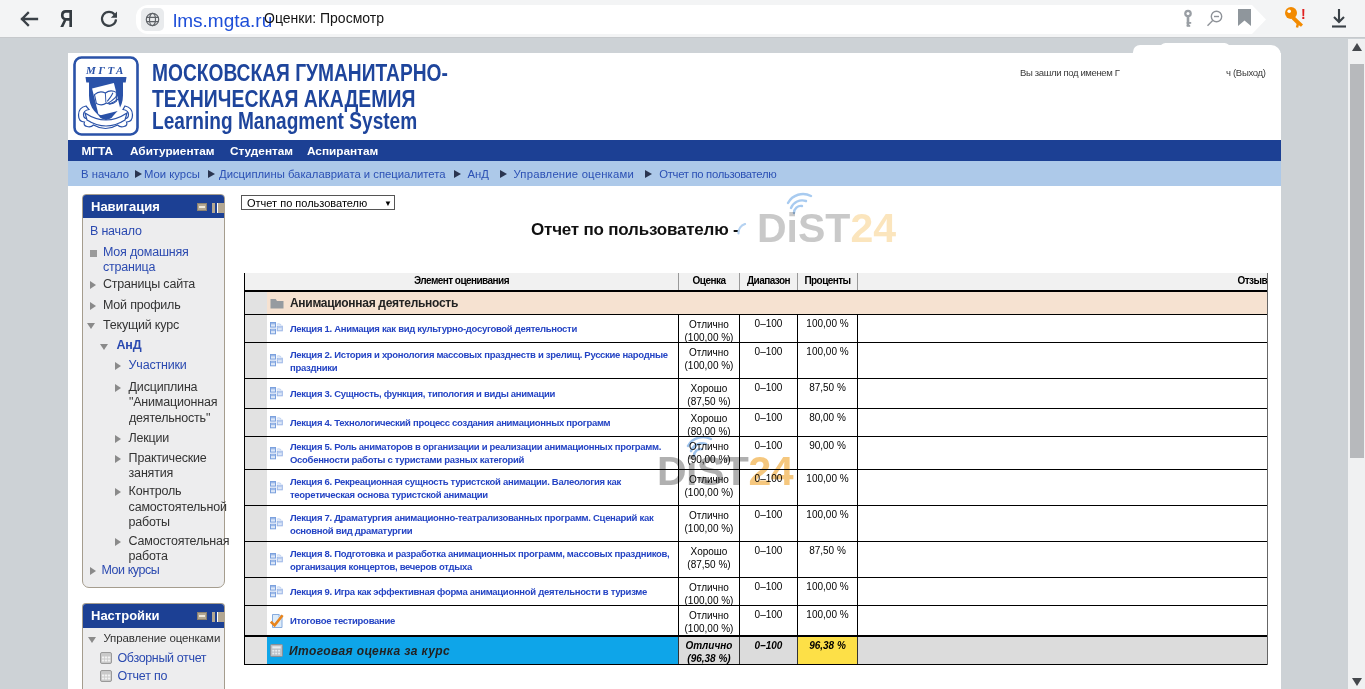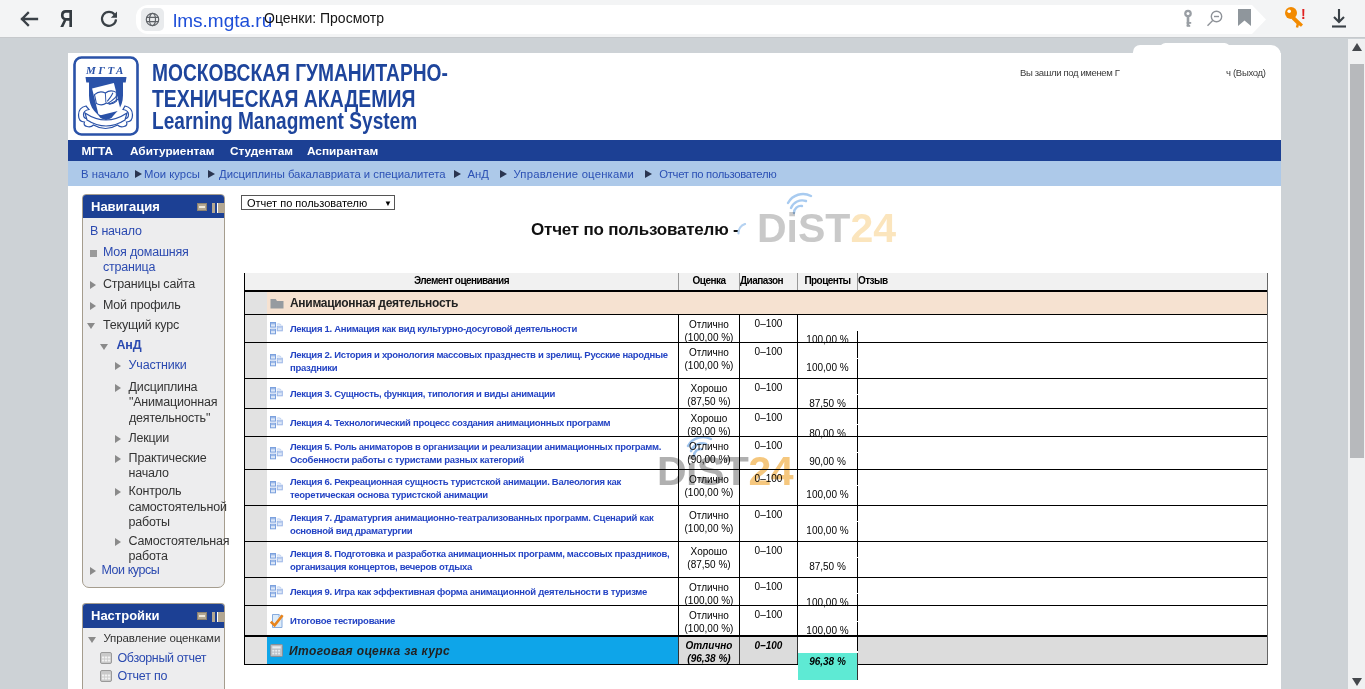--- a/index.html
+++ b/index.html
@@ -247,7 +247,7 @@
 <div class="trow" style="height:19px;border-bottom:2px solid #000;background:#f1f1f1;font-weight:bold;font-size:10px;letter-spacing:-0.55px">
   <div style="width:434px;border-right:1px solid #999;text-align:center;padding-top:2px">Элемент оценивания</div>
   <div style="width:61px;border-right:1px solid #999;text-align:center;padding-top:2px">Оценка</div>
-  <div style="width:58px;border-right:1px solid #999;text-align:left;padding-top:2px">Диапазон</div>
+  <div style="width:58px;border-right:1px solid #999;text-align:center;padding-top:2px">Диапазон</div>
   <div style="width:60px;border-right:1px solid #999;text-align:center;padding-top:2px">Проценты</div>
   <div style="width:409px;text-align:left;padding-top:2px">Отзыв</div>
 </div>

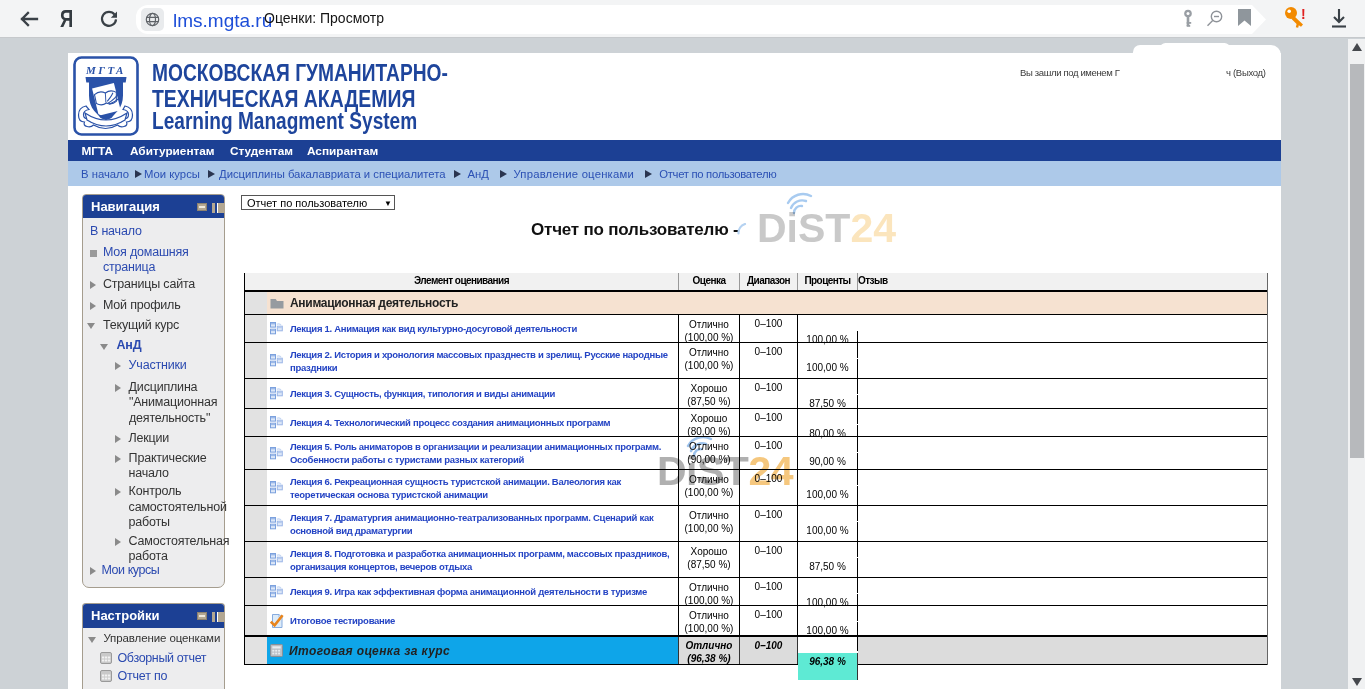--- a/index.html
+++ b/index.html
@@ -249,7 +249,7 @@
   <div style="width:61px;border-right:1px solid #999;text-align:center;padding-top:2px">Оценка</div>
   <div style="width:58px;border-right:1px solid #999;text-align:center;padding-top:2px">Диапазон</div>
   <div style="width:60px;border-right:1px solid #999;text-align:center;padding-top:2px">Проценты</div>
-  <div style="width:409px;text-align:left;padding-top:2px">Отзыв</div>
+  <div style="width:409px;text-align:right;padding-top:2px">Отзыв</div>
 </div>
 <div class="trow" style="height:23px;background:#f6e2d1">
   <div class="cell c-strip"></div>

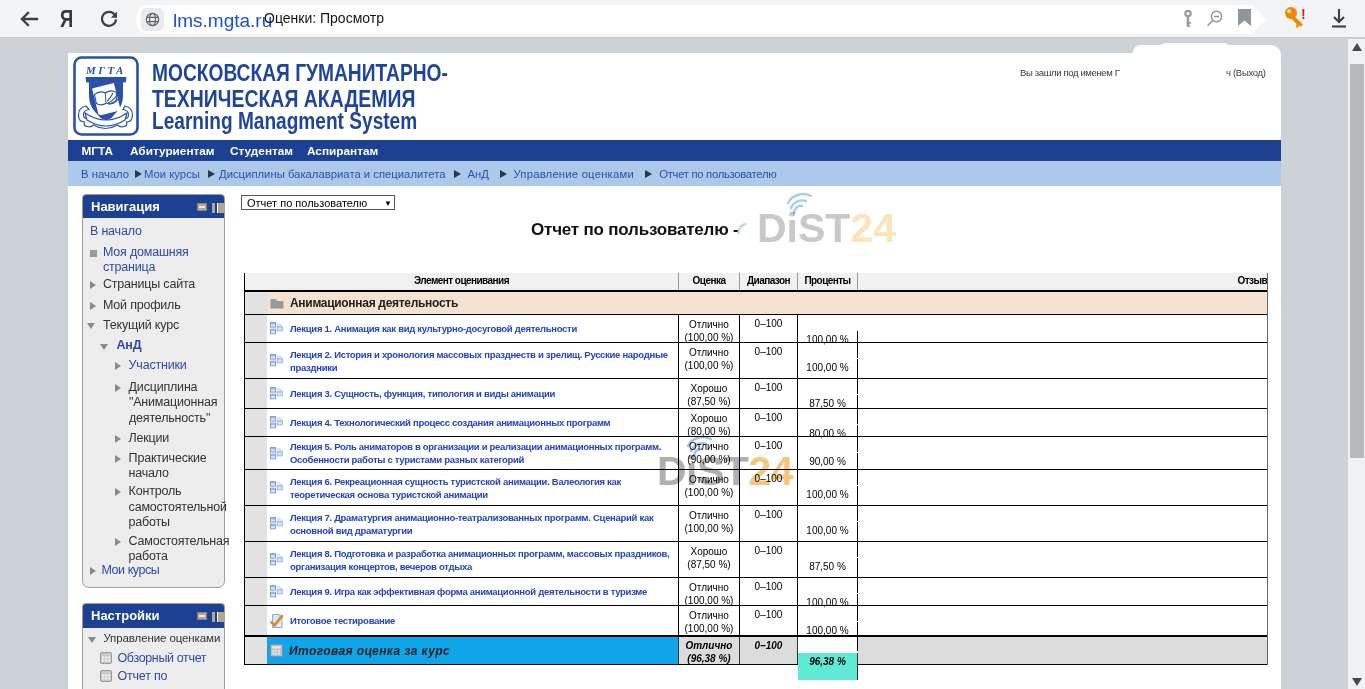--- a/index.html
+++ b/index.html
@@ -50,7 +50,7 @@
 .c-item { width:412px; border-right:1px solid #000; flex:none; display:flex; align-items:center; padding-left:3px; }
 .c-g { width:61px; border-right:1px solid #000; flex:none; text-align:center; font-size:10px; line-height:13px; padding-top:3px; color:#000; }
 .c-r { width:58px; border-right:1px solid #000; flex:none; text-align:center; font-size:10px; padding-top:3px; color:#000; }
-.c-p { width:60px; border-right:1px solid #000; flex:none; text-align:center; font-size:10px; padding-top:3px; color:#000;margin-top:16px; }
+.c-p { width:60px; border-right:1px solid #000; flex:none; text-align:center; font-size:10px; padding-top:3px; color:#000; }
 .c-f { width:409px; flex:none; }
 .itxt { font-size:9.5px; letter-spacing:-0.3px; color:#2444c4; font-weight:bold; line-height:13px; }
 .icn { margin-right:6px; flex:none; }

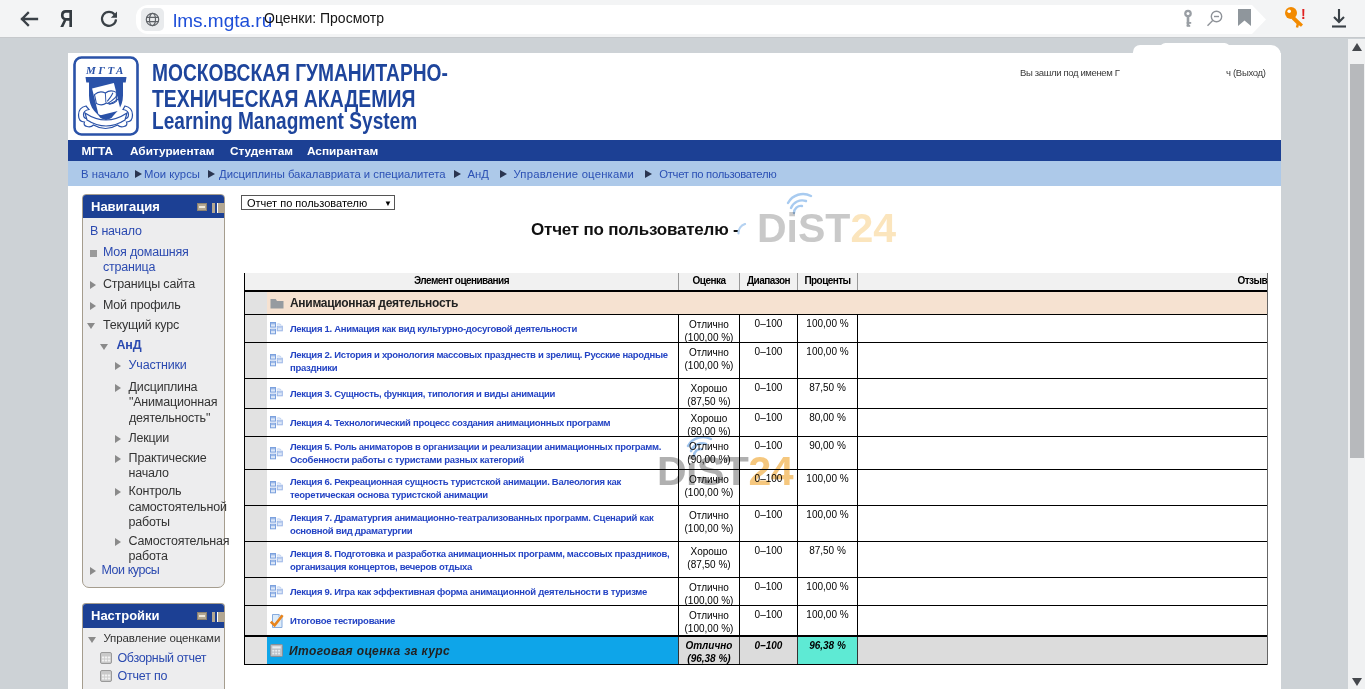--- a/index.html
+++ b/index.html
@@ -134,7 +134,7 @@
 <div class="tl" style="left:128.6px;top:430.5px">Лекции</div>
 <div class="tri-r" style="left:114.8px;top:454.5px"></div>
 <div class="tl" style="left:128.6px;top:450.5px">Практические</div>
-<div class="tl" style="left:128.6px;top:466px">начало</div>
+<div class="tl" style="left:128.6px;top:466px">занятия</div>
 <div class="tri-r" style="left:114.8px;top:488px"></div>
 <div class="tl" style="left:128.6px;top:484px">Контроль</div>
 <div class="tl" style="left:128.6px;top:499.5px">самостоятельной</div>

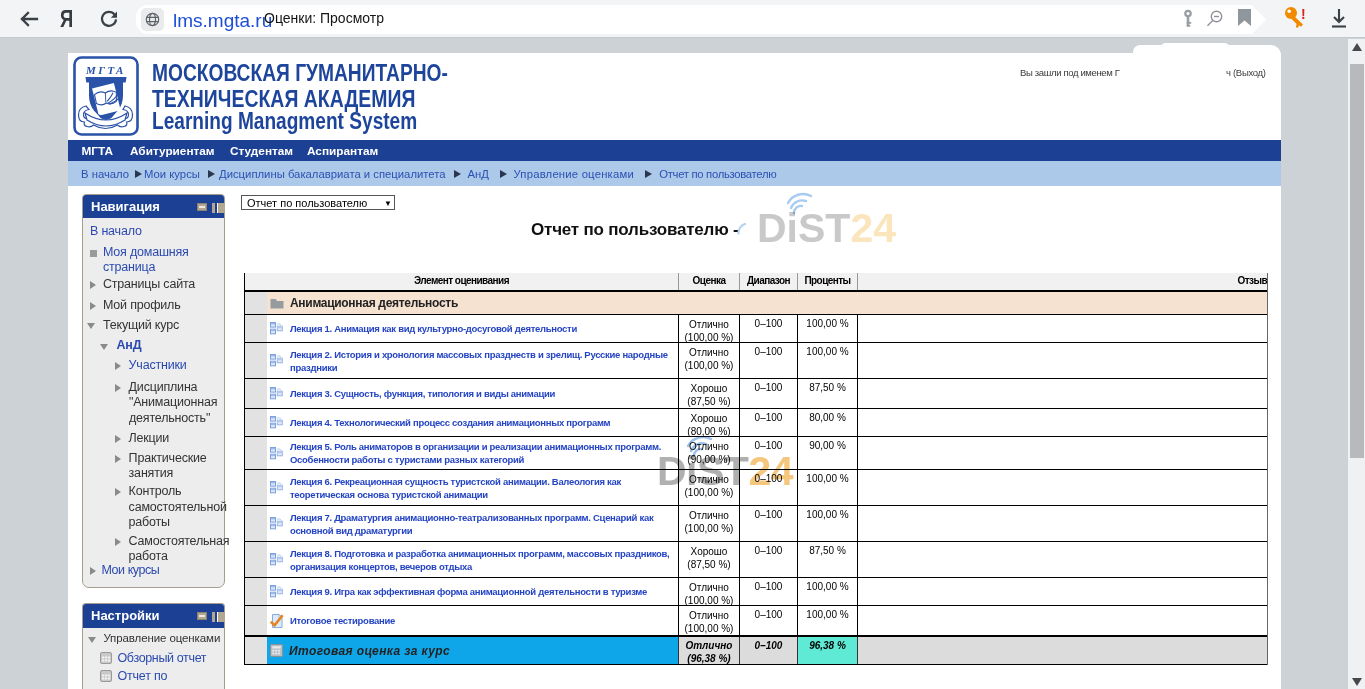--- a/index.html
+++ b/index.html
@@ -400,7 +400,7 @@
         </div>
   <div class="cell c-g" style="background:#dcdcdc;border-right:1px solid #333;padding-top:2px">Отлично<br>(96,38 %)</div>
   <div class="cell c-r" style="background:#dcdcdc;border-right:1px solid #333">0–100</div>
-  <div class="cell c-p" style="background:#5eead4;border-right:1px solid #333">96,38 %</div>
+  <div class="cell c-p" style="background:#fde047;border-right:1px solid #333">96,38 %</div>
   <div class="cell c-f" style="background:#dcdcdc"></div>
 </div>
 </div>

